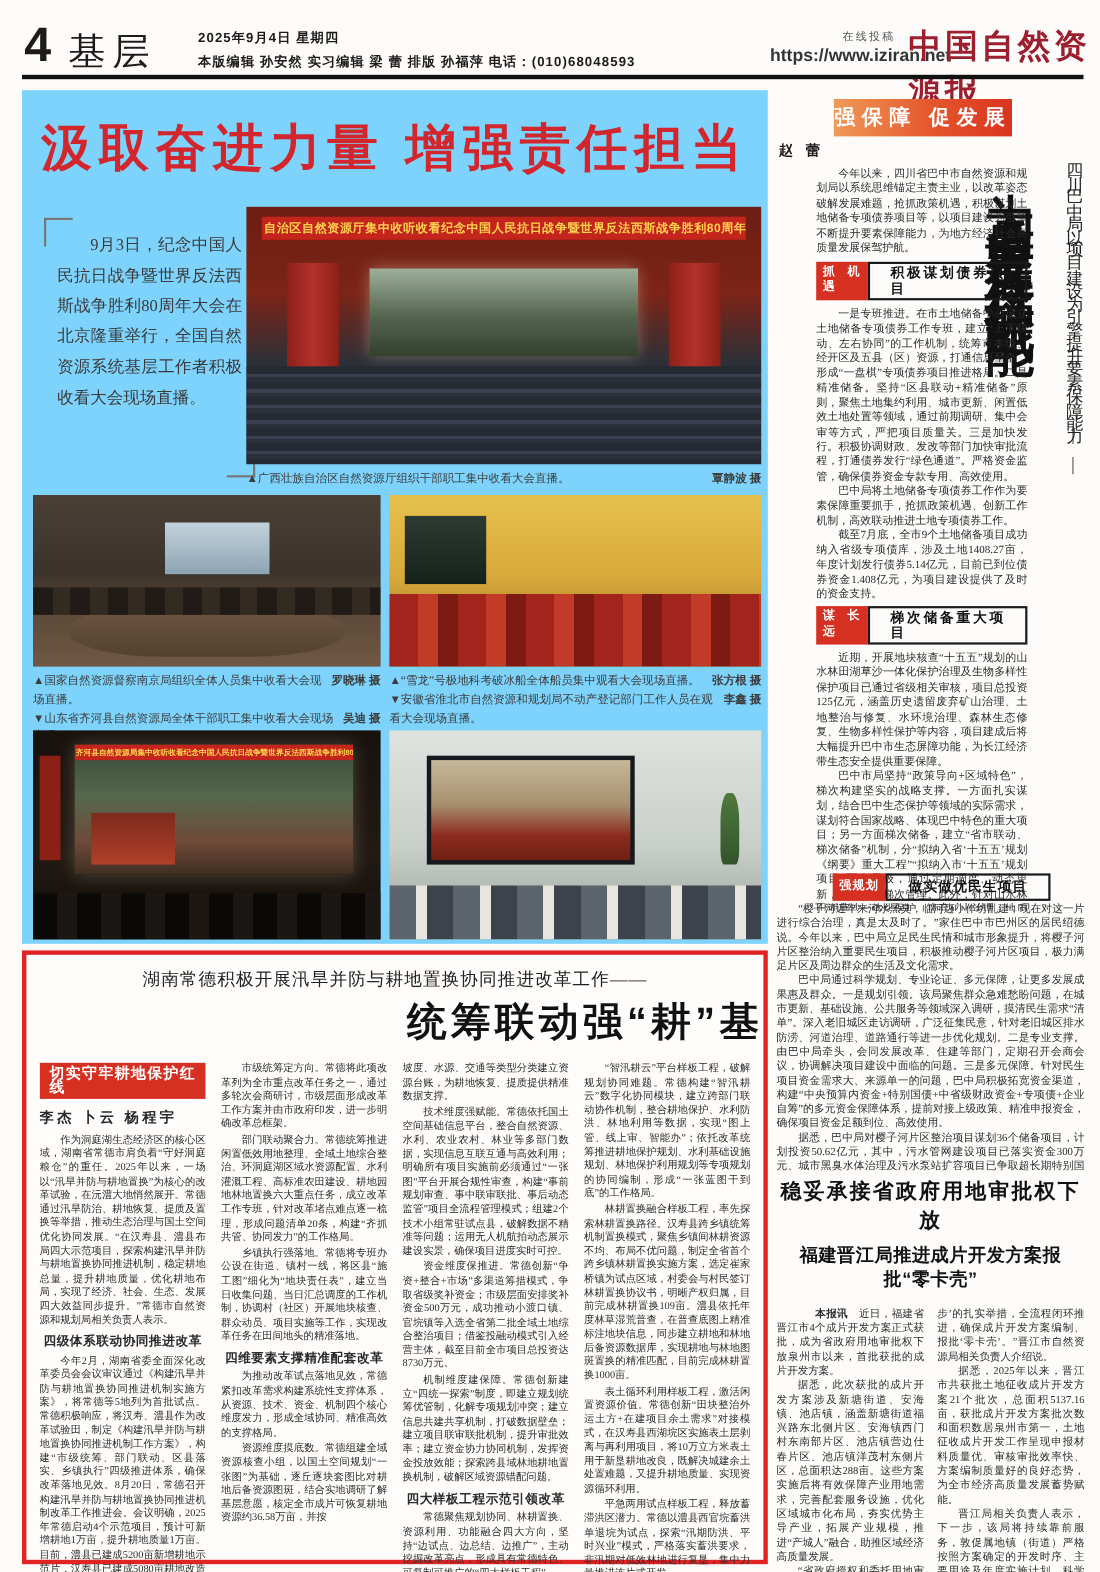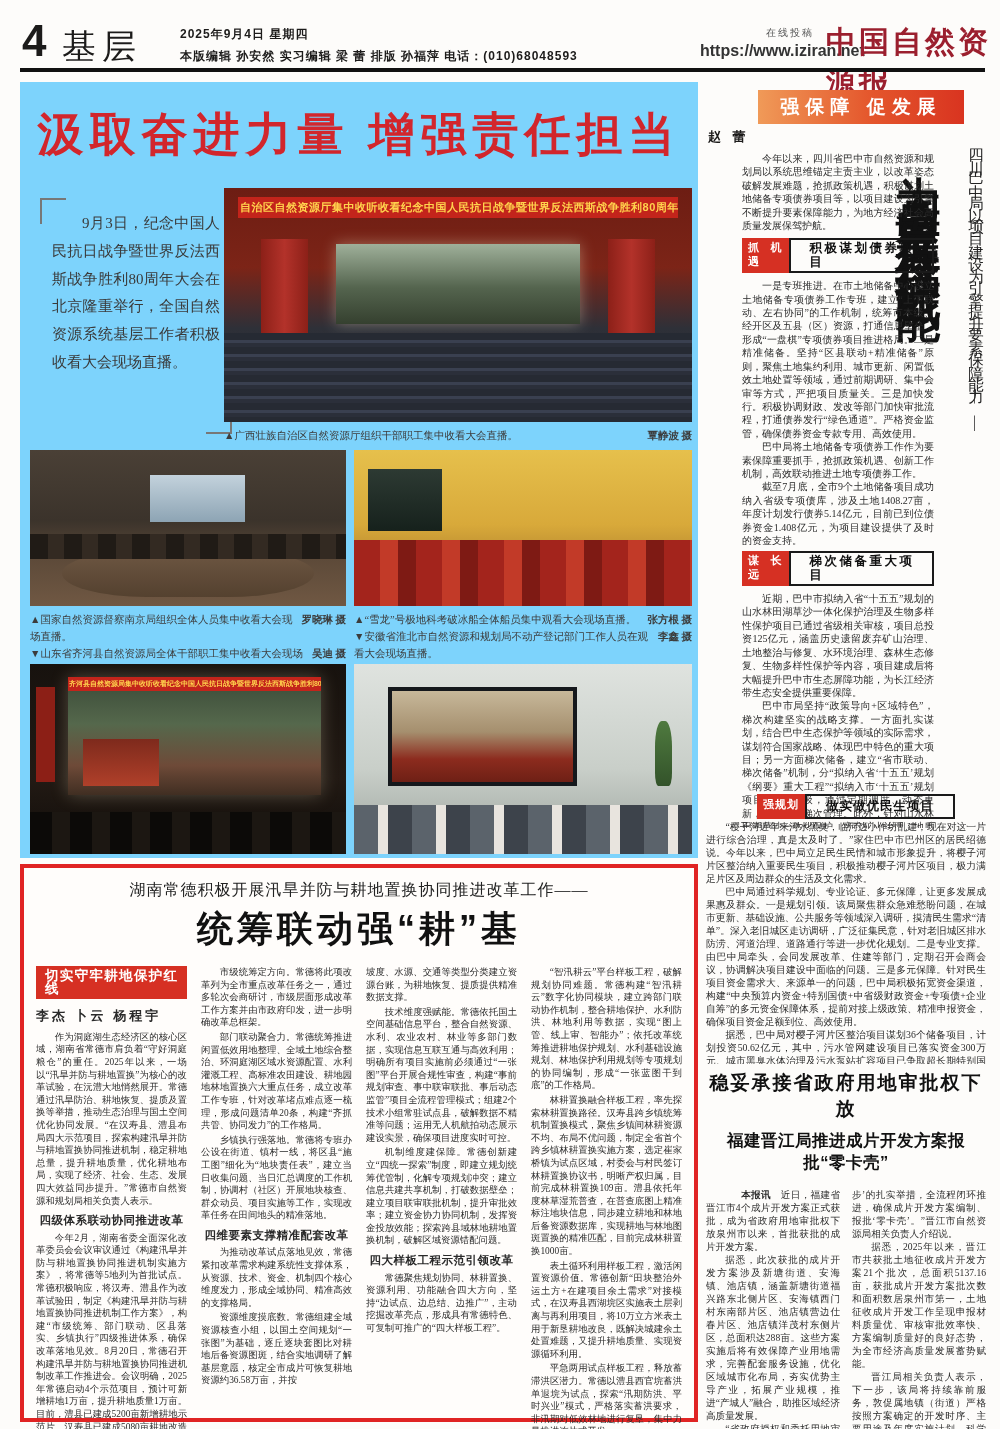--- a/index.html
+++ b/index.html
@@ -211,7 +211,7 @@
   </div>
 
   <div class="abs" style="left:706px; top:84px; width:280px; height:980px;">
-    <div class="abs bz-banner" style="left:52px; top:6px; width:206px;">强保障  促发展</div>
+    <div class="abs bz-banner" style="left:52px; top:6px; width:162px;">强保障  促发展</div>
     <div class="abs bz-author" style="left:2px; top:44px;">赵 蕾</div>
 
     <div class="abs v-kicker" style="right:0px; top:52px; height:690px;">四川巴中局以项目建设为引擎提升要素保障能力——</div>

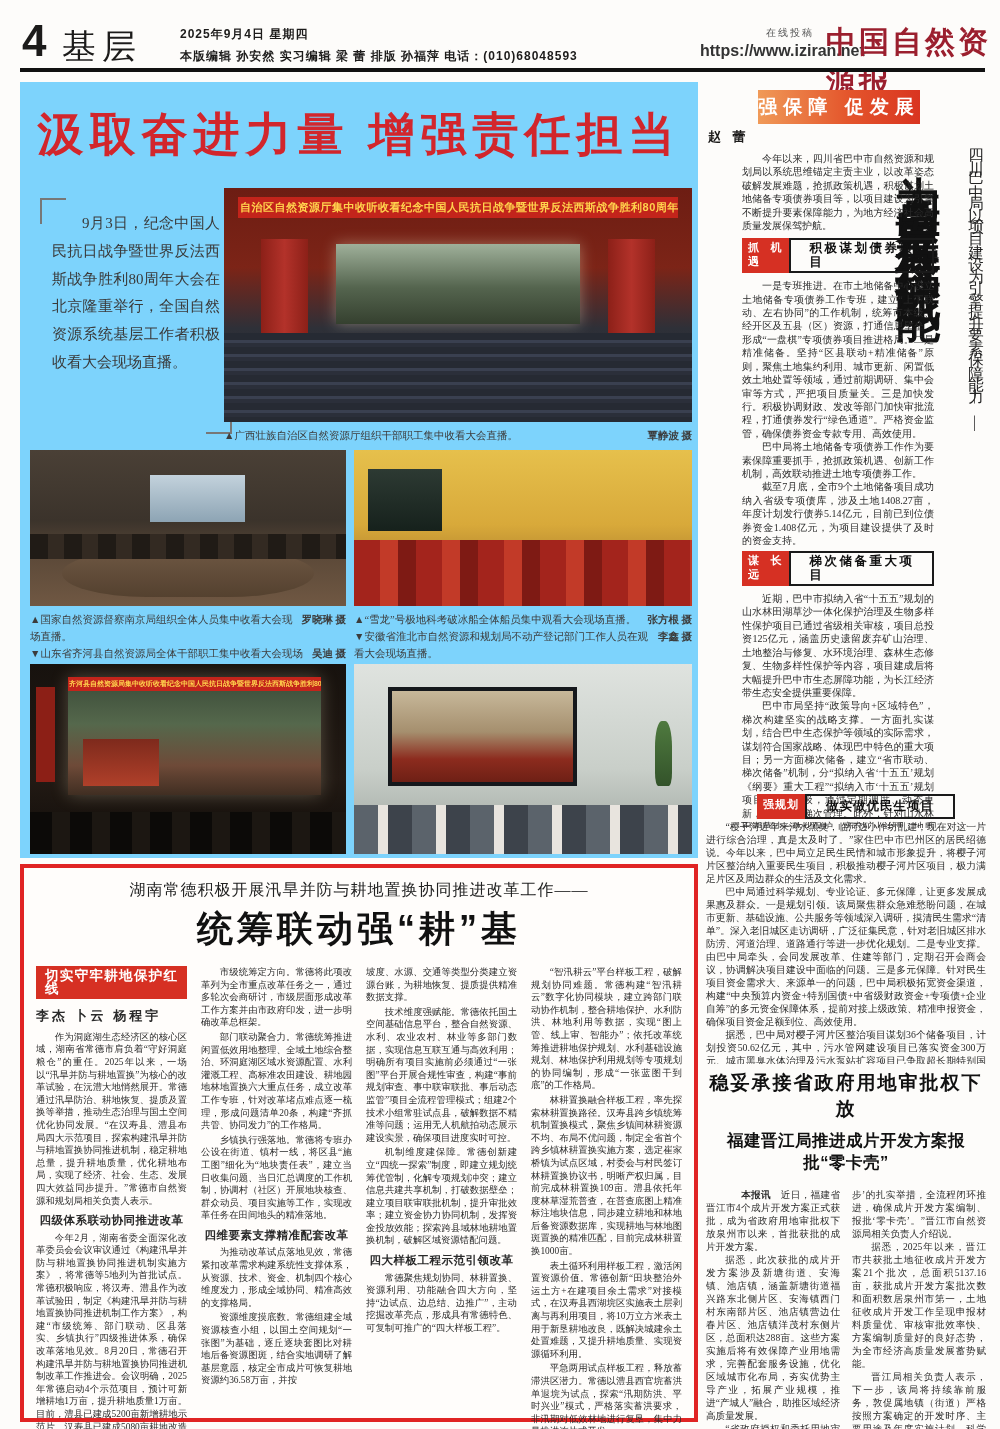--- a/index.html
+++ b/index.html
@@ -235,7 +235,7 @@
         <span class="ttl">梯次储备重大项目</span>
       </div>
       <div class="bz-clip3">
-        <p>近期，巴中市拟纳入省“十五五”规划的山水林田湖草沙一体化保护治理及生物多样性保护项目已通过省级相关审核，项目总投资125亿元，涵盖历史遗留废弃矿山治理、土地整治与修复、水环境治理、森林生态修复、生物多样性保护等内容，项目建成后将大幅提升巴中市生态屏障功能，为长江经济带生态安全提供重要保障。</p>
+        <p>近期，开展地块核查“十五五”规划的山水林田湖草沙一体化保护治理及生物多样性保护项目已通过省级相关审核，项目总投资125亿元，涵盖历史遗留废弃矿山治理、土地整治与修复、水环境治理、森林生态修复、生物多样性保护等内容，项目建成后将大幅提升巴中市生态屏障功能，为长江经济带生态安全提供重要保障。</p>
         <p>巴中市局坚持“政策导向+区域特色”，梯次构建坚实的战略支撑。一方面扎实谋划，结合巴中生态保护等领域的实际需求，谋划符合国家战略、体现巴中特色的重大项目；另一方面梯次储备，建立“省市联动、梯次储备”机制，分“拟纳入省‘十五五’规划《纲要》重大工程”“拟纳入市‘十五五’规划项目”两个层级，通过定期调度、动态更新，确保项目梯次管理。此外，针对山水林田湖草沙一体化保护、废弃矿山治理、地质灾害综合防治等跨区域项目，实行“资源共享”，推动项目在规划、实施、验收等环节协同推进。</p>
 
       </div>

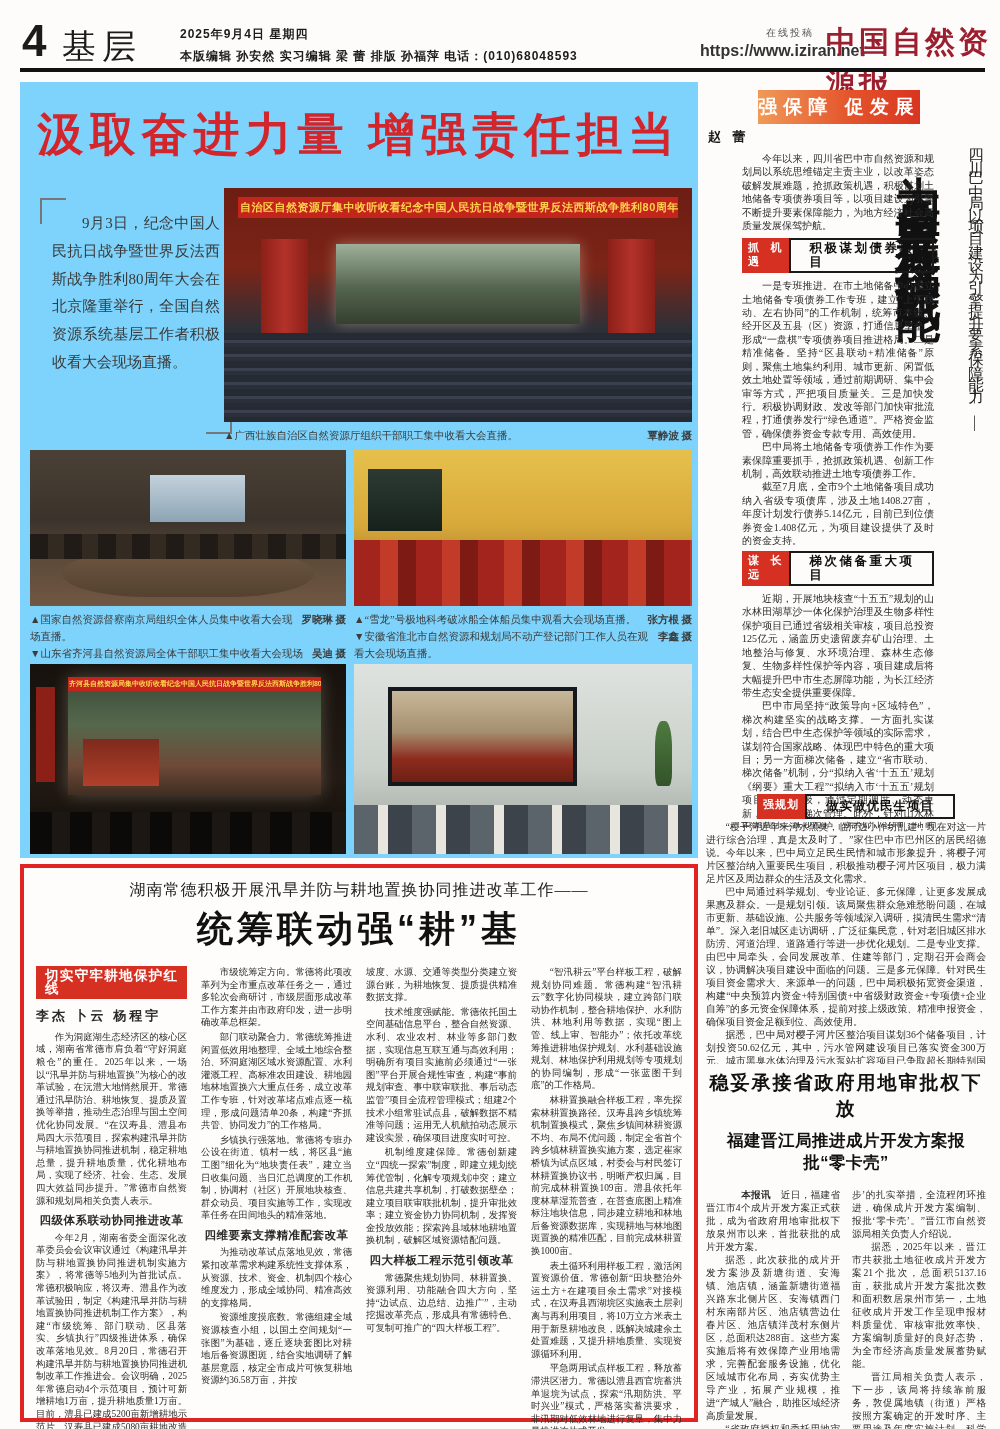--- a/index.html
+++ b/index.html
@@ -41,7 +41,7 @@
   
   .redbox { border:4px solid #e02424; background:#fffdfb; }
   .rb-kicker { text-align:center; font-size:16px; letter-spacing:1px; color:#222; }
-  .rb-headline { text-align:center; font-family:"Liberation Sans",sans-serif; font-weight:bold;
+  .rb-headline { text-align:right; font-family:"Liberation Sans",sans-serif; font-weight:bold;
     font-size:36px; letter-spacing:4px; color:#111; }
   .rb-cols { display:flex; gap:14px; padding:0 12px; }
   .rb-col { flex:1 1 0; height:468px; overflow:hidden; font-size:9.4px; line-height:12.6px;

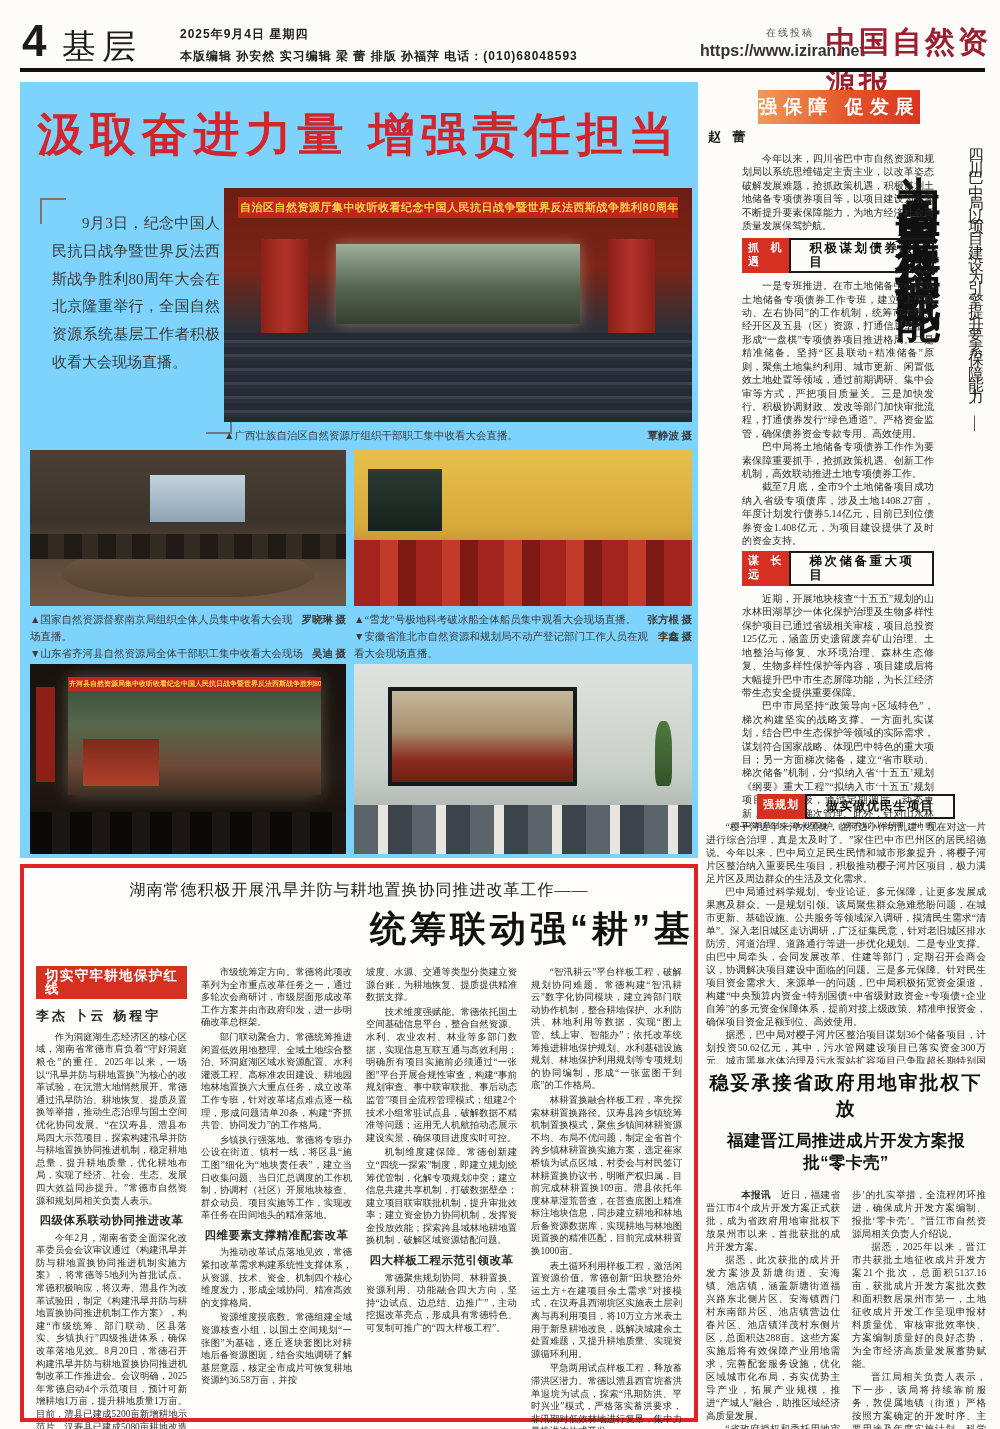--- a/index.html
+++ b/index.html
@@ -197,6 +197,7 @@
       <div class="rb-col">
         <p style="text-indent:0;">坡度、水源、交通等类型分类建立资源台账，为耕地恢复、提质提供精准数据支撑。</p>
         <p>技术维度强赋能。常德依托国土空间基础信息平台，整合自然资源、水利、农业农村、林业等多部门数据，实现信息互联互通与高效利用；明确所有项目实施前必须通过“一张图”平台开展合规性审查，构建“事前规划审查、事中联审联批、事后动态监管”项目全流程管理模式；组建2个技术小组常驻试点县，破解数据不精准等问题；运用无人机航拍动态展示建设实景，确保项目进度实时可控。</p>
+        <p>资金维度保推进。常德创新“争资+整合+市场”多渠道筹措模式，争取省级奖补资金；市级层面安排奖补资金500万元，成功推动小渡口镇、官垸镇等入选全省第二批全域土地综合整治项目；借鉴投融动模式引入经营主体，截至目前全市项目总投资达8730万元。</p>
         <p>机制维度建保障。常德创新建立“四统一探索”制度，即建立规划统筹优管制，化解专项规划冲突；建立信息共建共享机制，打破数据壁垒；建立项目联审联批机制，提升审批效率；建立资金协力协同机制，发挥资金投放效能；探索跨县域林地耕地置换机制，破解区域资源错配问题。</p>
         <div class="rb-subhead">四大样板工程示范引领改革</div>
         <p>常德聚焦规划协同、林耕置换、资源利用、功能融合四大方向，坚持“边试点、边总结、边推广”，主动挖掘改革亮点，形成具有常德特色、可复制可推广的“四大样板工程”。</p>

